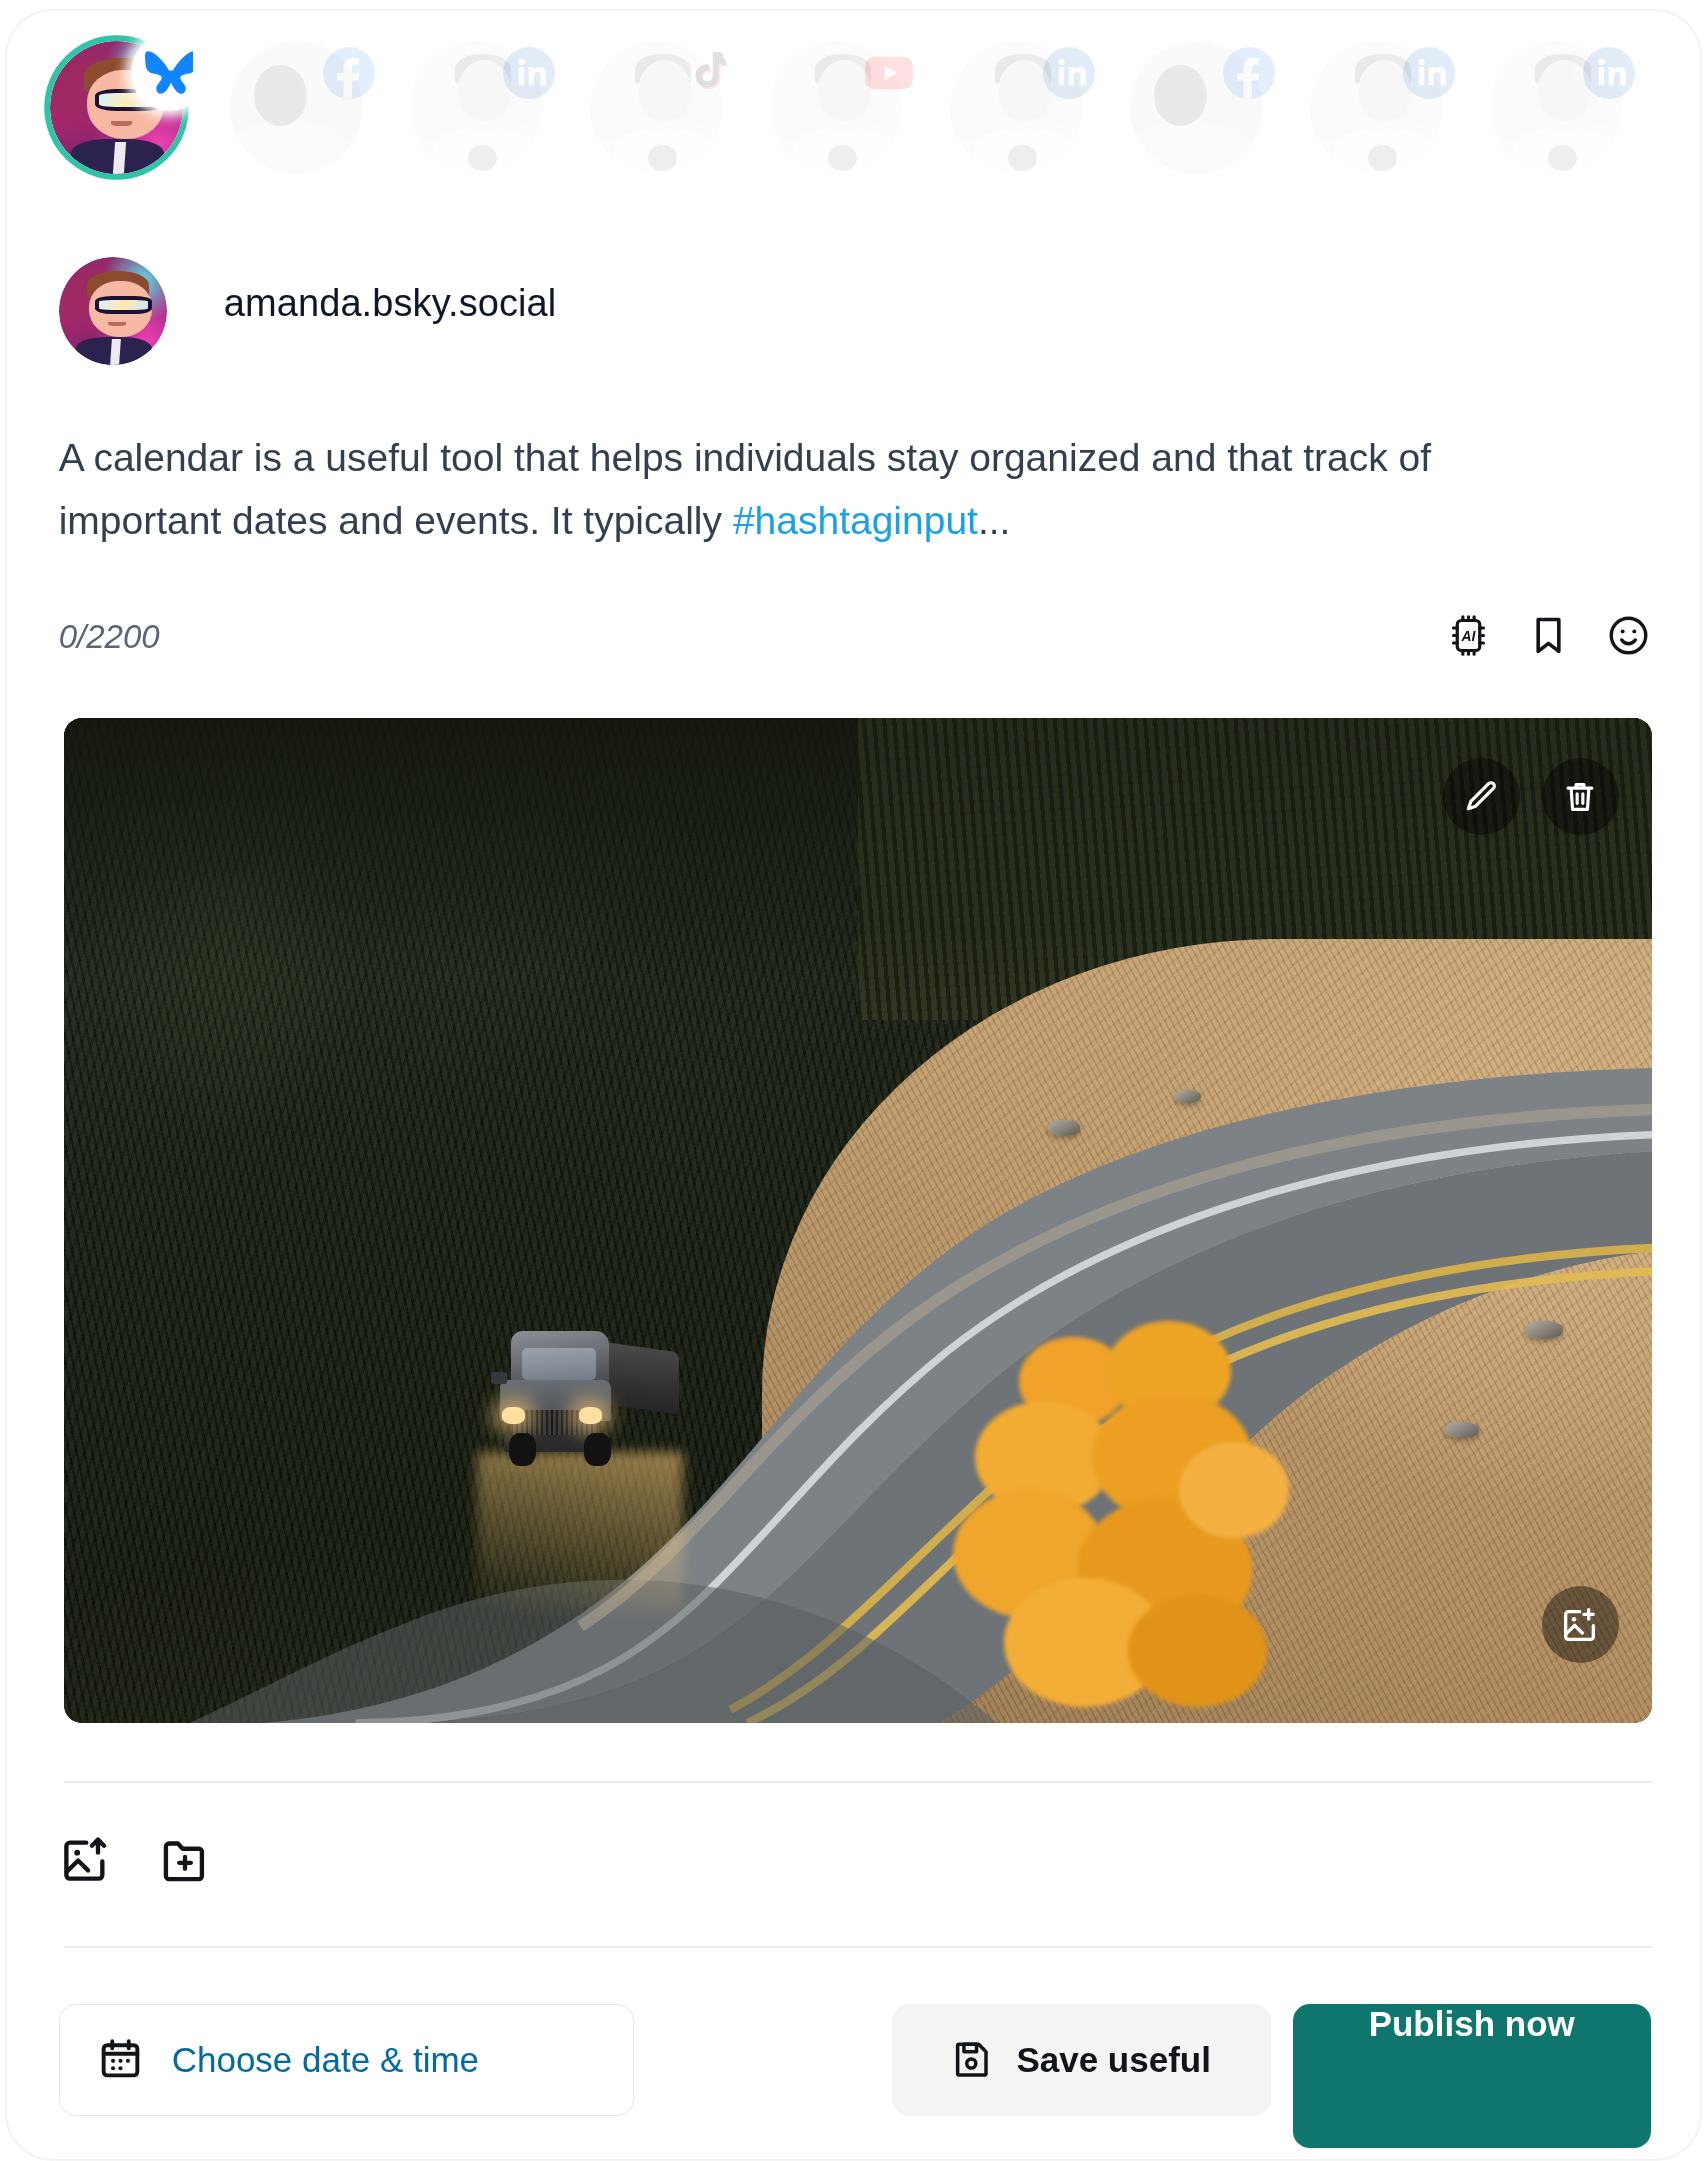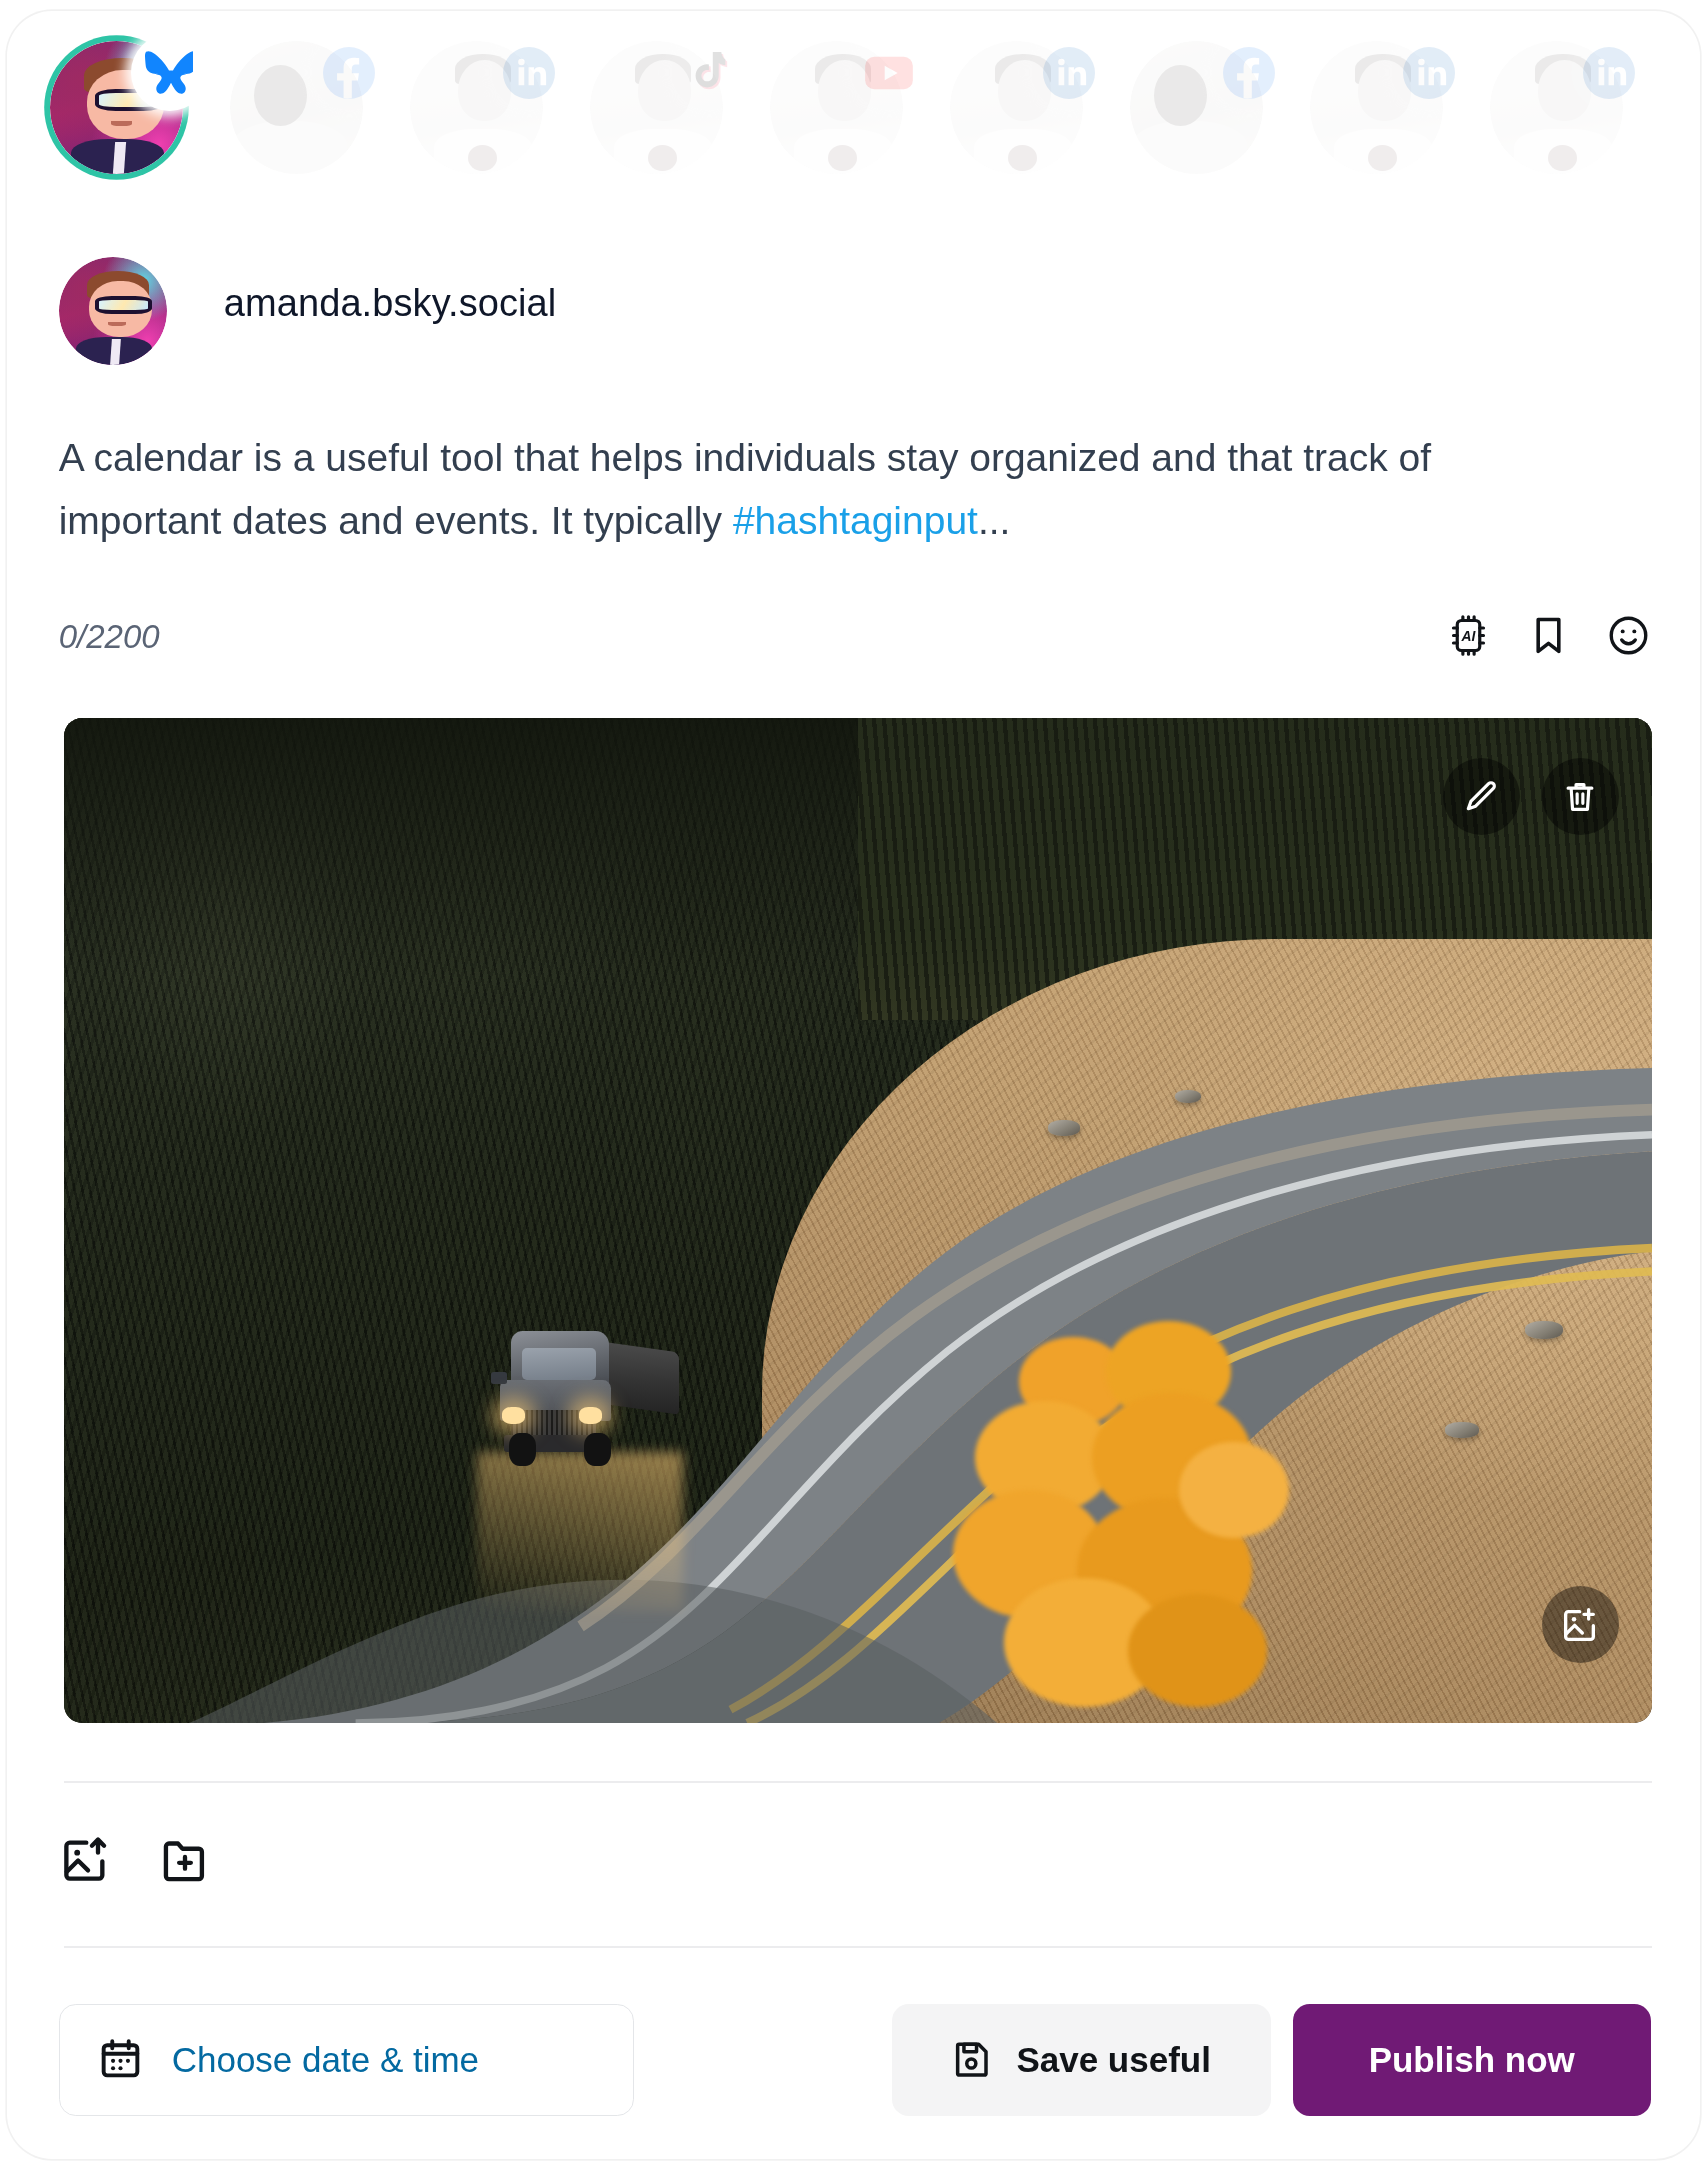--- a/index.html
+++ b/index.html
@@ -383,10 +383,10 @@
   #save-draft-label { font-size: 35px; color:#111418; font-weight:700; }
   #publish-now {
     position:absolute; right:0; top:0;
-    width: 358px; height: 112px;
+    width: 358px; height: 144px;
     border-radius: 16.7px;
-    background:#701a75;
-    display:flex; align-items:center; justify-content:center;
+    background:#0f766e;
+    display:flex; align-items:flex-start; justify-content:center;
   }
   #publish-now-label { font-size: 35px; color:#ffffff; font-weight:700; }
 </style>

